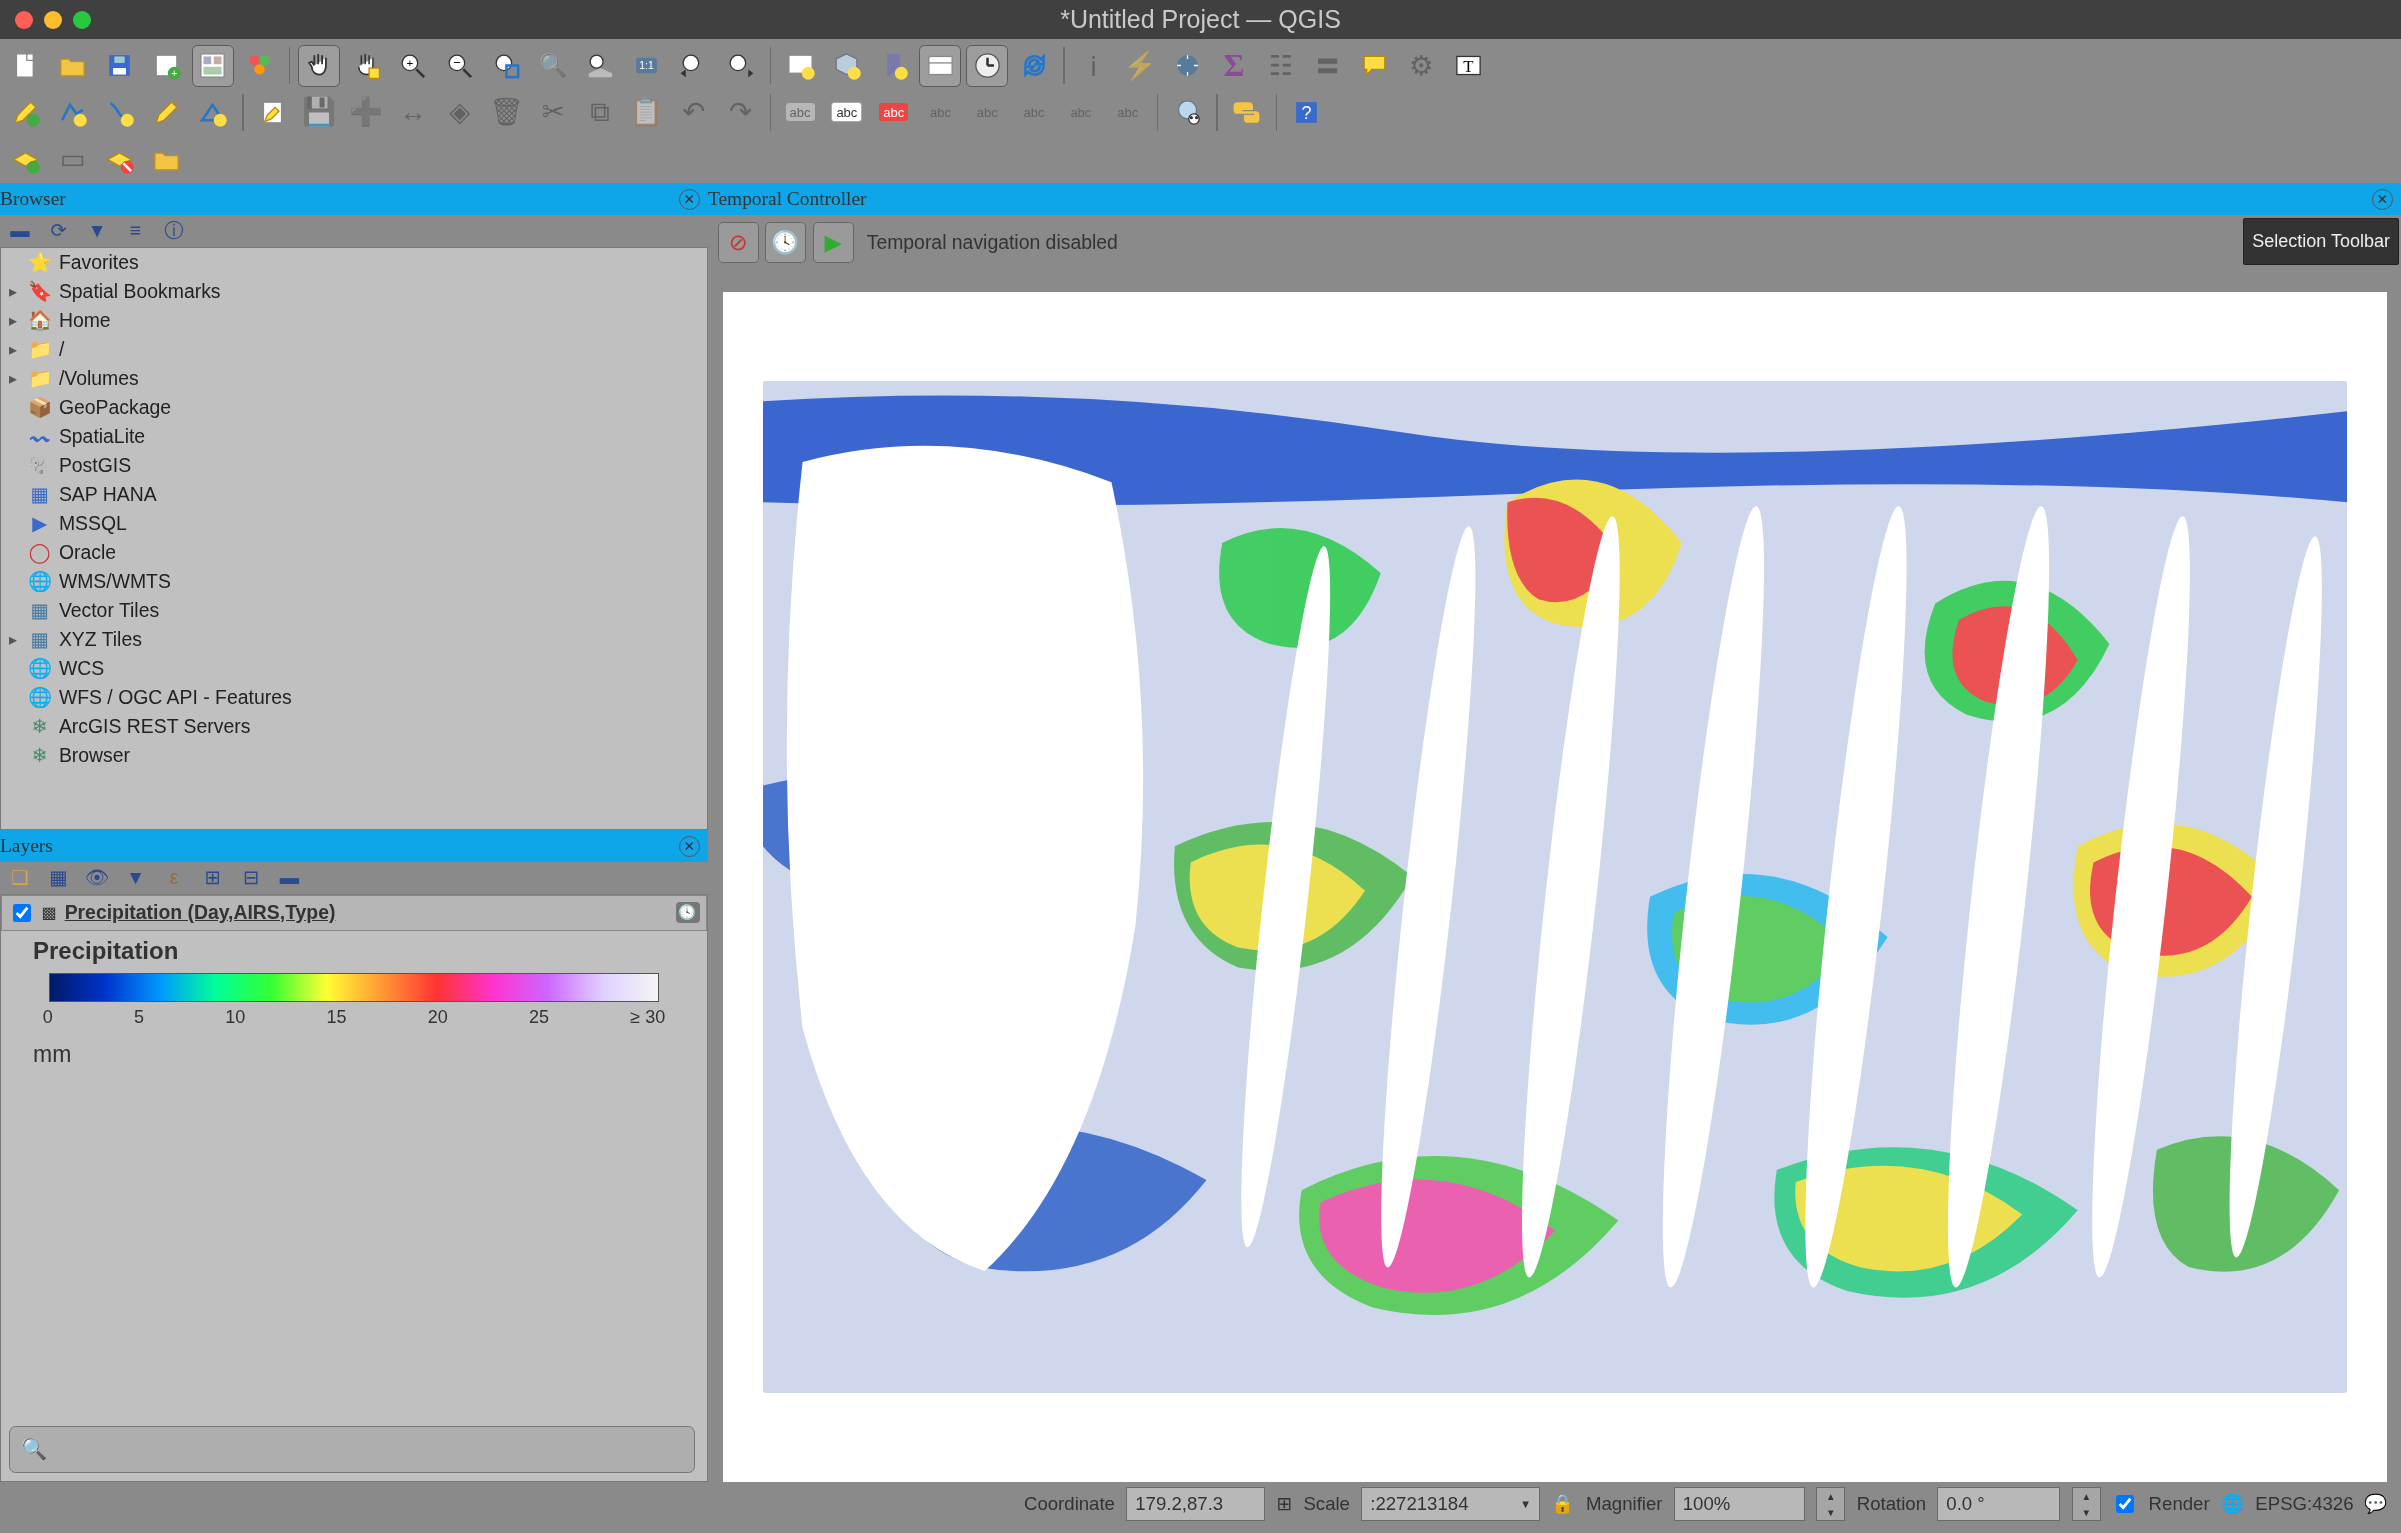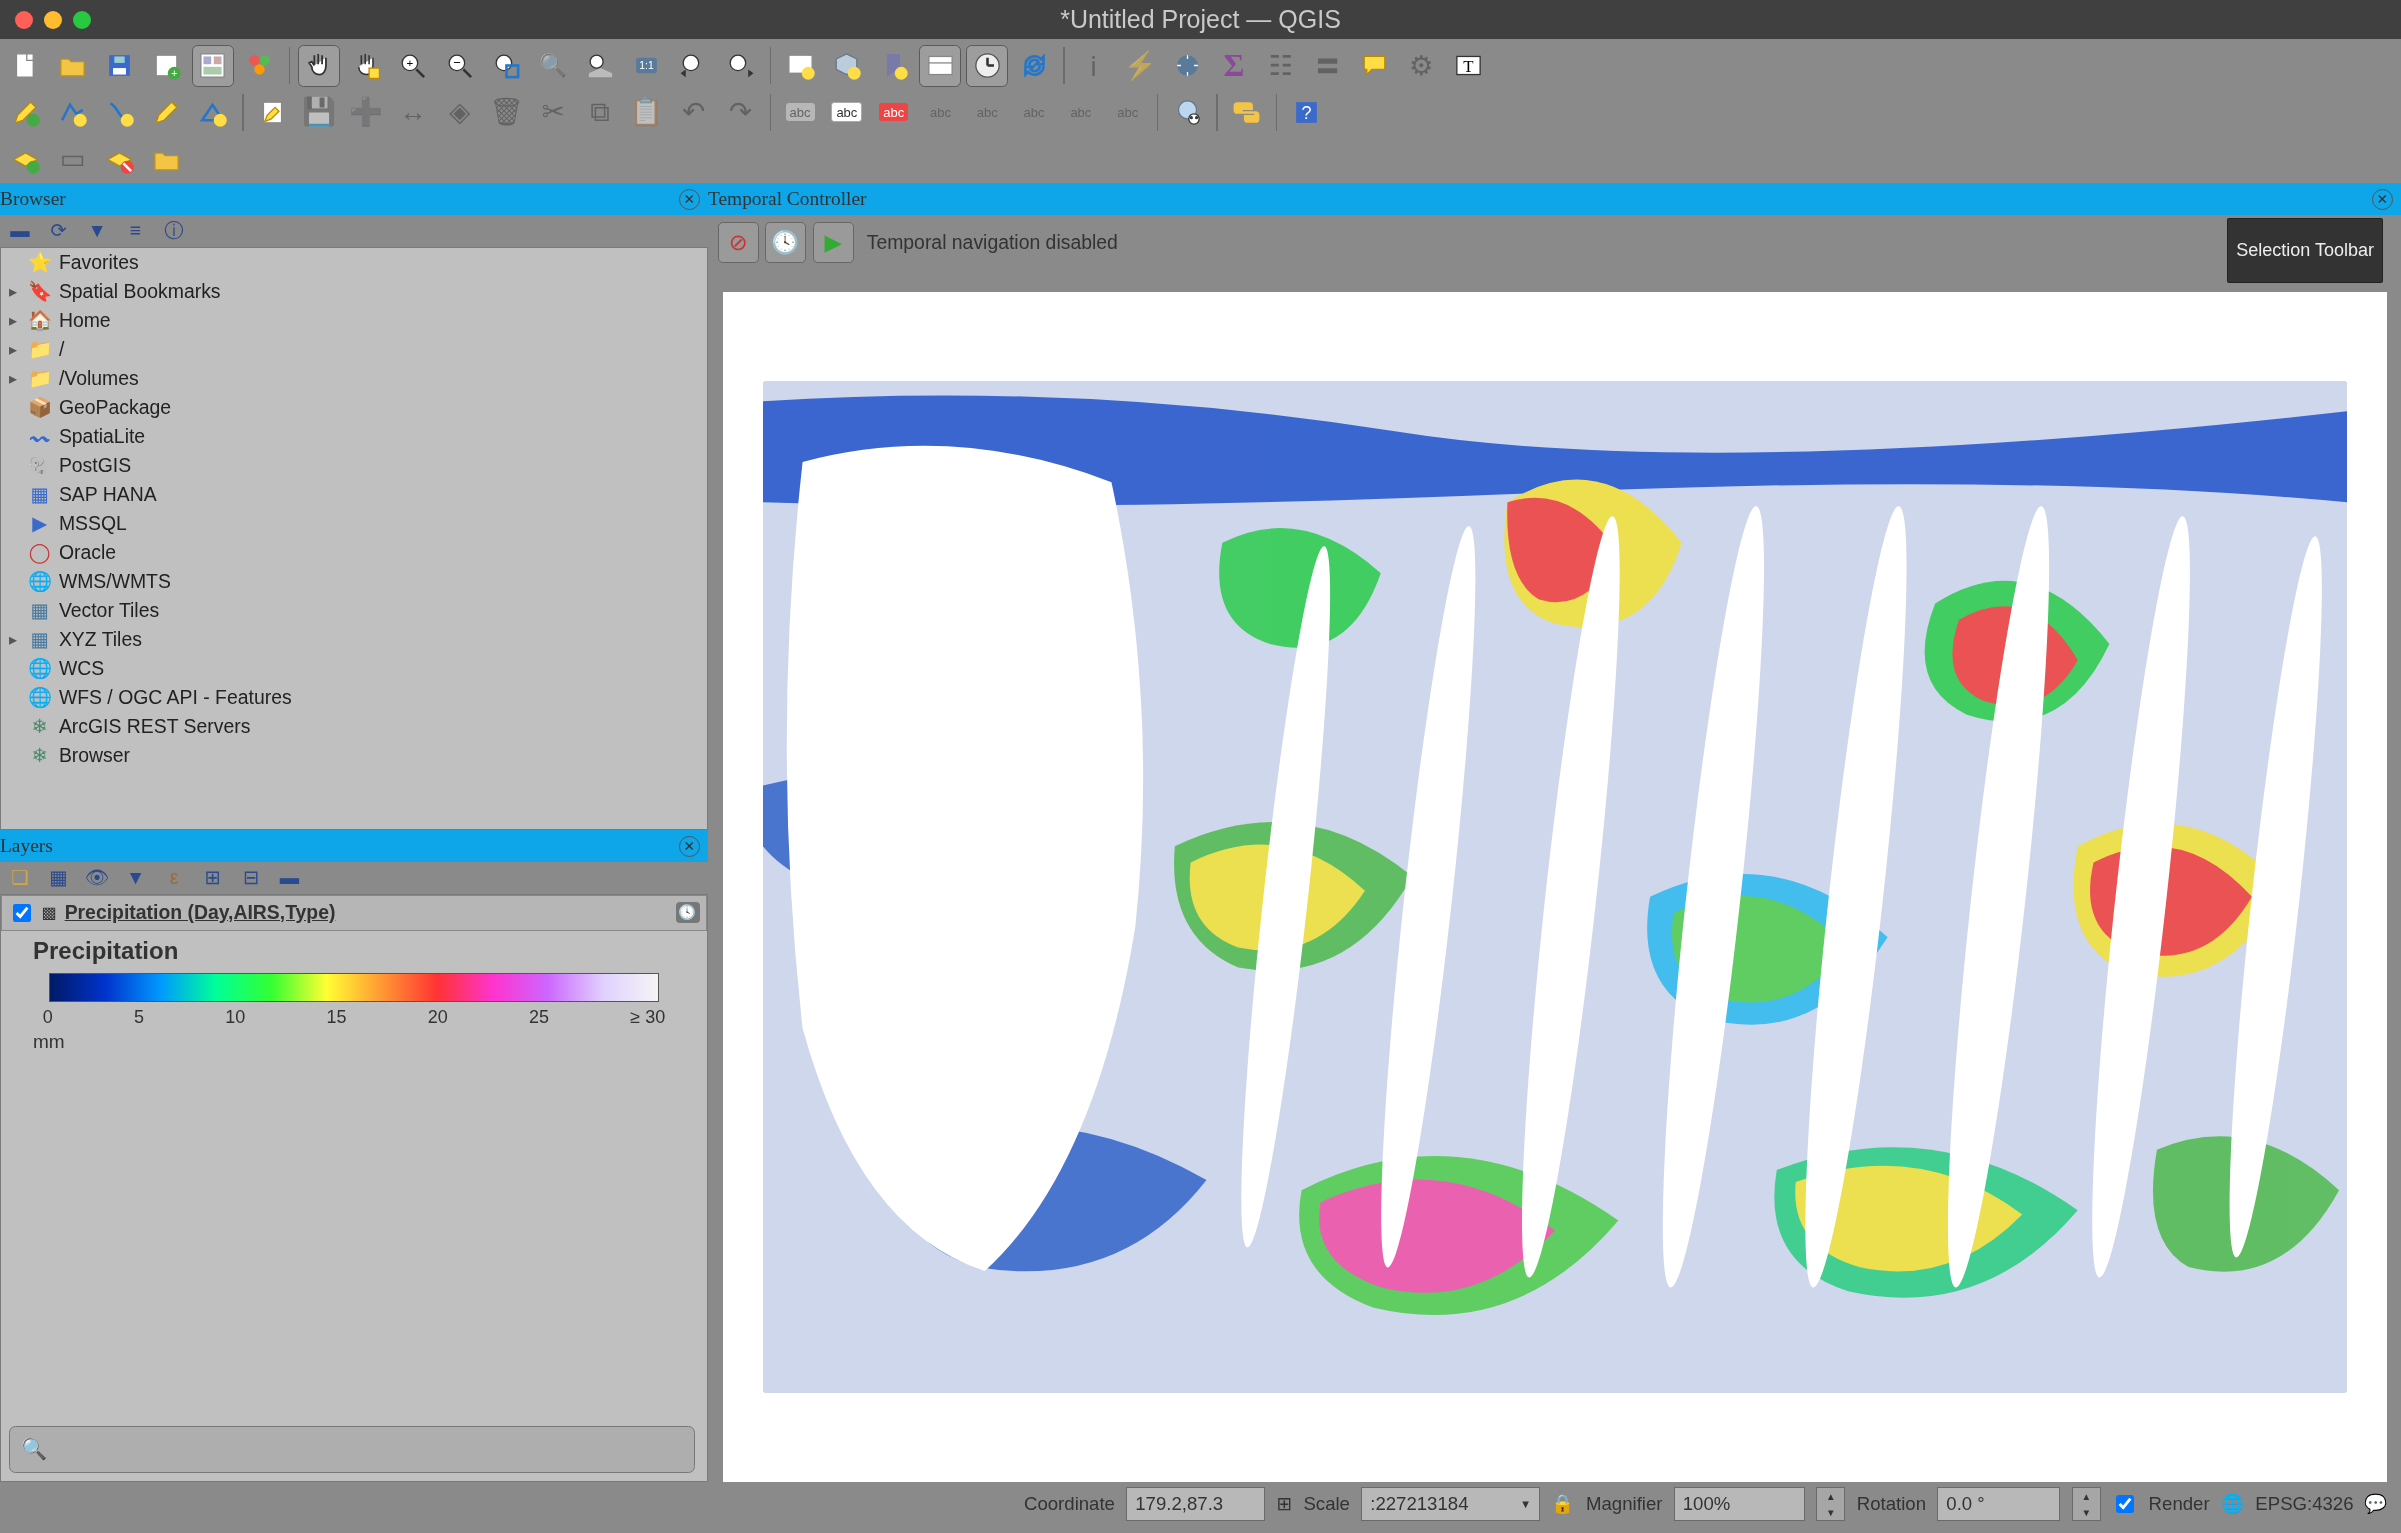--- a/index.html
+++ b/index.html
@@ -42,7 +42,7 @@
   .temporal{height:55px;background:#8a8a8a;display:flex;align-items:center;gap:6.5px;padding-left:9.7px;}
   .sqbtn{width:39px;height:39px;background:#9a9a9a;border:0.8px solid #666;border-radius:4.8px;display:flex;align-items:center;justify-content:center;font-size:22.6px;}
   .canvas{flex:1;background:#fff;margin:22.6px 14.5px 0 14.5px;position:relative;overflow:hidden;}
-  .tooltip{position:absolute;right:18px;top:3.2px;background:#333;color:#eee;border:0.8px solid #222;padding:21px 8px;font-size:18px;border-radius:1.6px;}
+  .tooltip{position:absolute;right:2px;top:3.2px;background:#333;color:#eee;border:0.8px solid #222;padding:12px 8px;font-size:18px;border-radius:1.6px;}
   .statusbar{height:45px;background:#8a8a8a;display:flex;align-items:center;gap:11.3px;padding:0 13px;font-size:18.6px;}
   .statusbar .sp{flex:1;}
   .stfield{height:32px;background:#b8b8b8;border:0.8px solid #6a6a6a;padding:0 8px;display:flex;align-items:center;min-width:97px;}

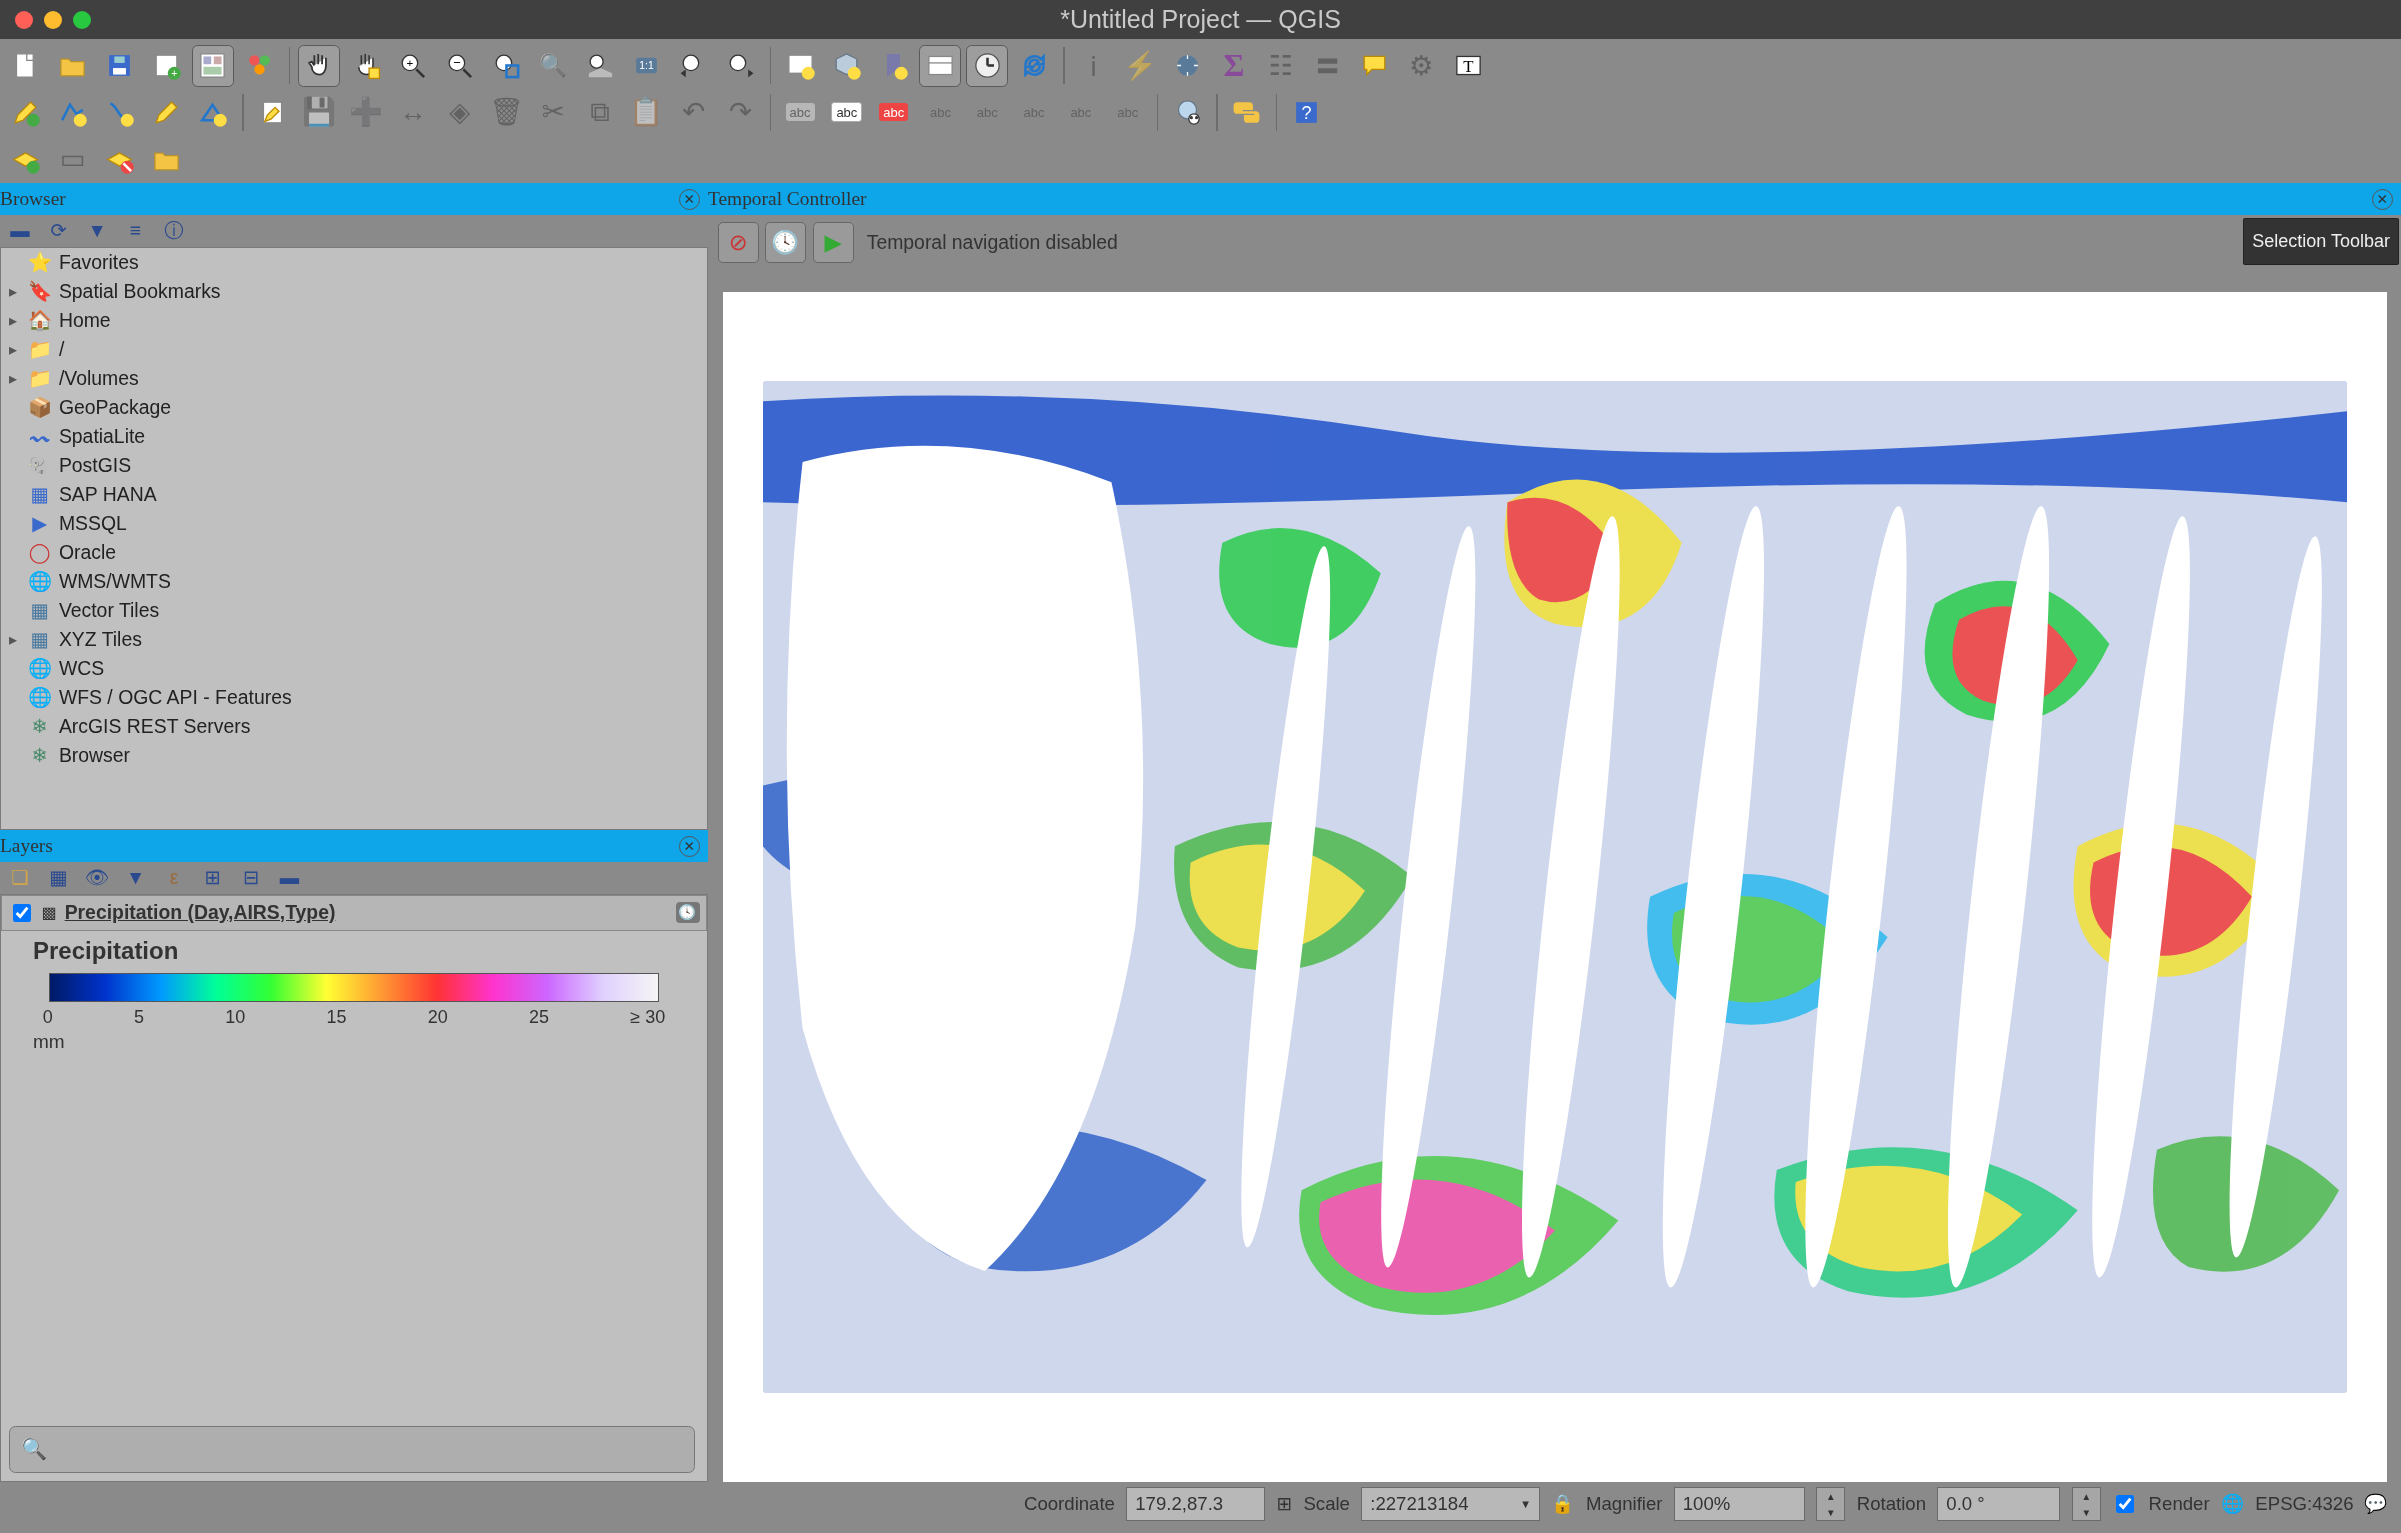--- a/index.html
+++ b/index.html
@@ -34,7 +34,7 @@
   .legend .ltitle{font-weight:bold;font-size:24px;}
   .legend .bar{height:27.4px;margin:8px 16px 1.6px;border:0.8px solid #555;background:linear-gradient(to right,#001a66,#0033cc,#0099ff,#00ff99,#33ff33,#ffff33,#ff9933,#ff3333,#ff33cc,#cc66ff,#e0d0ff,#f5f5f5);}
   .legend .ticks{display:flex;justify-content:space-between;margin:4.8px 9.7px 0;font-size:18px;}
-  .legend .unit{font-size:19px;margin-top:3px;}
+  .legend .unit{font-size:23px;margin-top:13px;}
   .locator{position:absolute;left:8px;bottom:8px;width:686px;height:47px;background:#aeaeae;border:0.8px solid #777;border-radius:6.5px;display:flex;align-items:center;gap:11.3px;padding:0 11.3px;box-sizing:border-box;}
   .locator .srch{color:#888;font-size:21px;}
   .locator input{flex:1;border:none;background:transparent;font-size:21px;color:#666;outline:none;}

